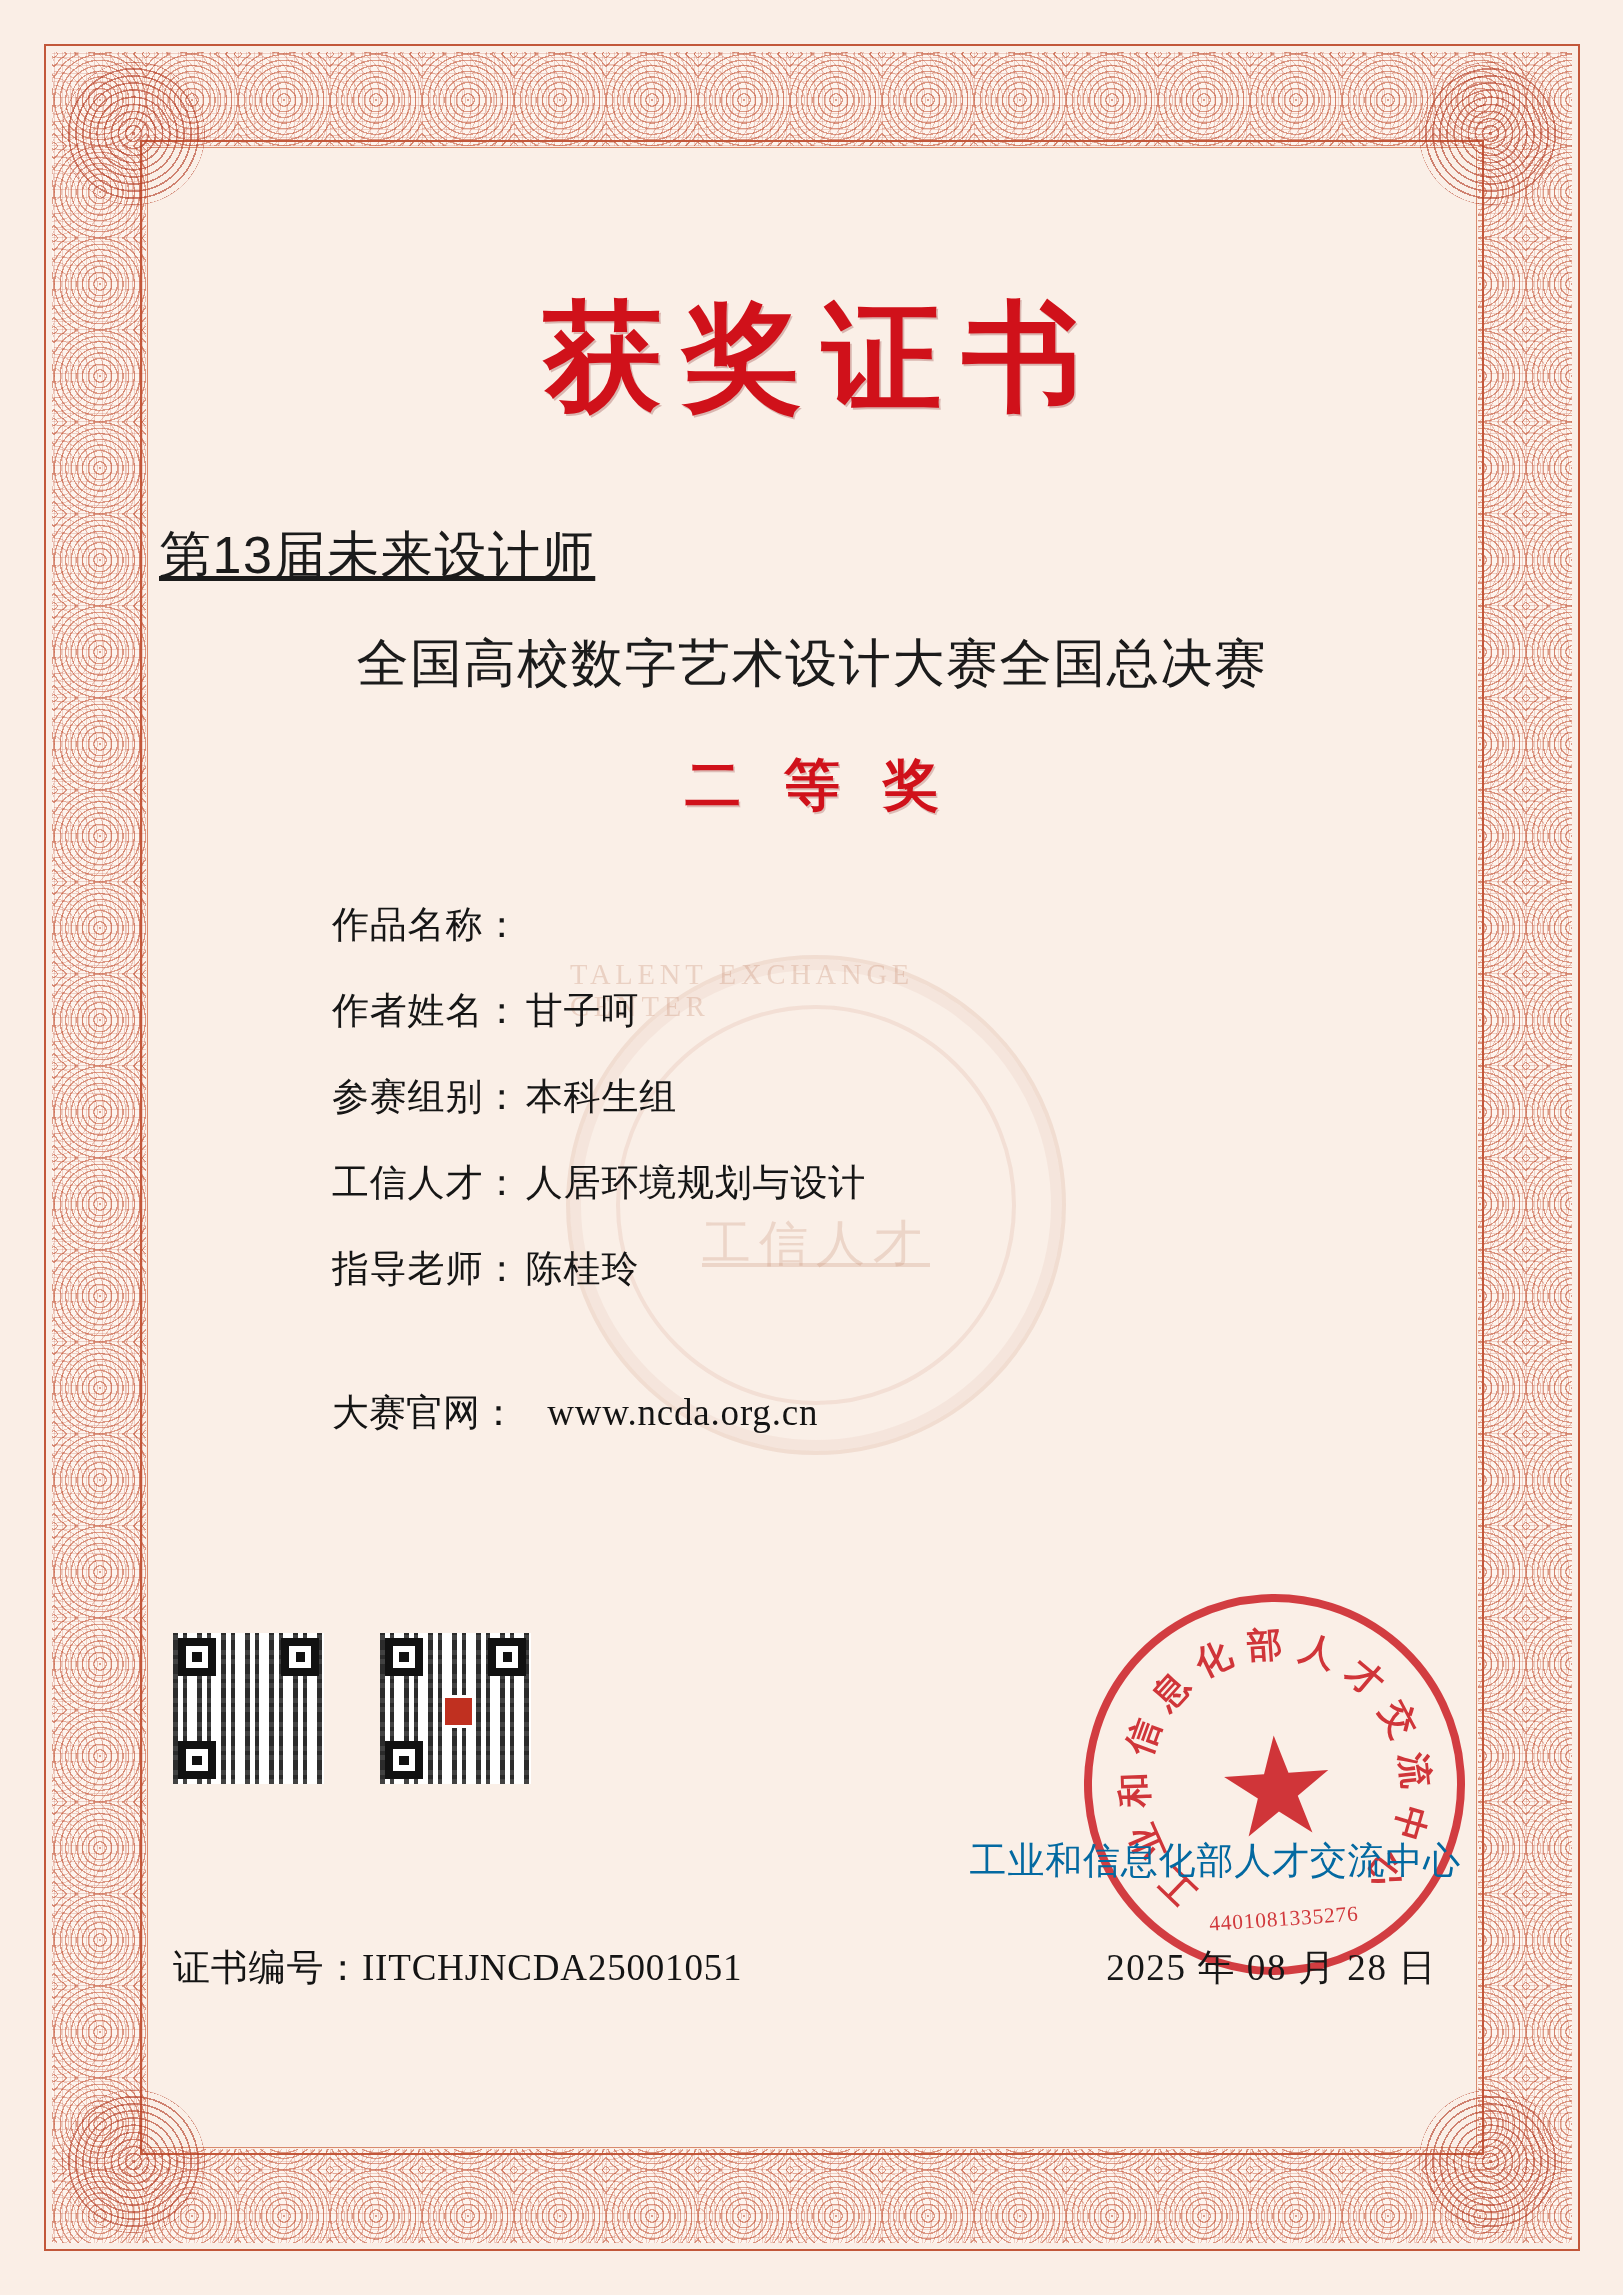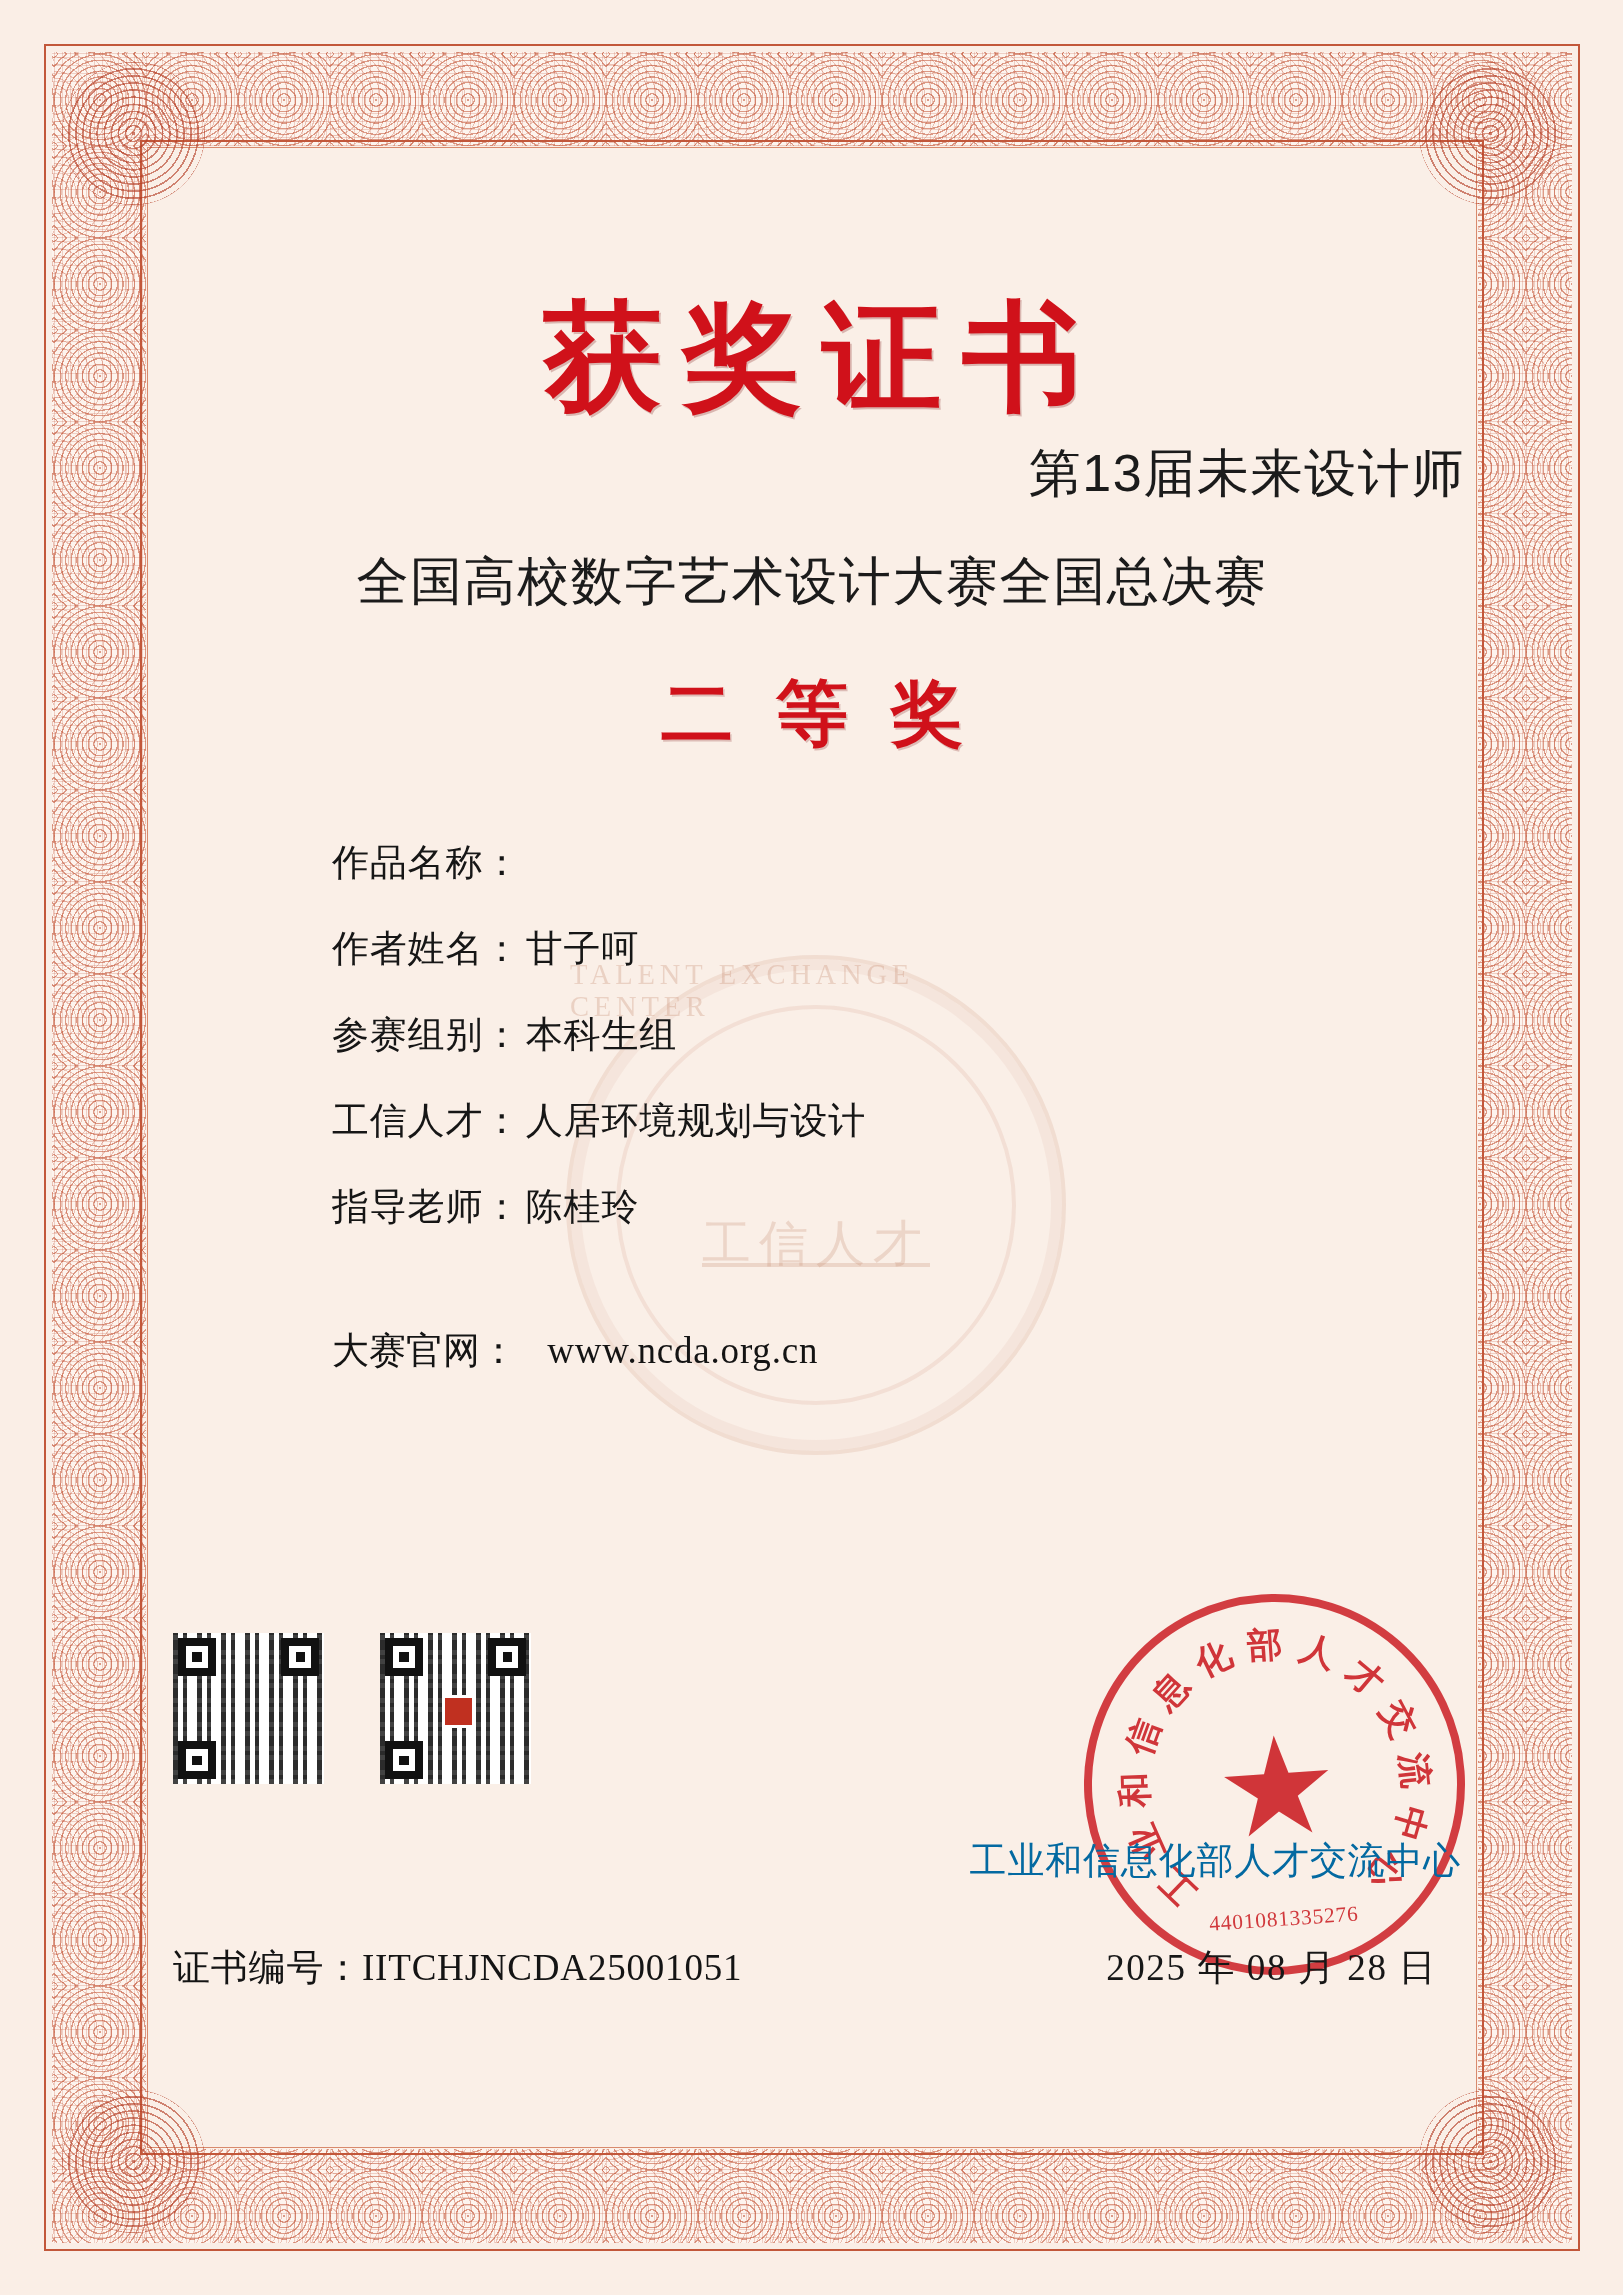--- a/index.html
+++ b/index.html
@@ -160,10 +160,12 @@
   }
 
   .event-line1 {
-    text-align: right;
+    text-align: left;
+    margin-top: 82px;
     font-size: 52px;
     color: #1b1b1b;
     letter-spacing: 1.6px;
+    text-decoration: underline;
   }
   .event-line2 {
     text-align: center;

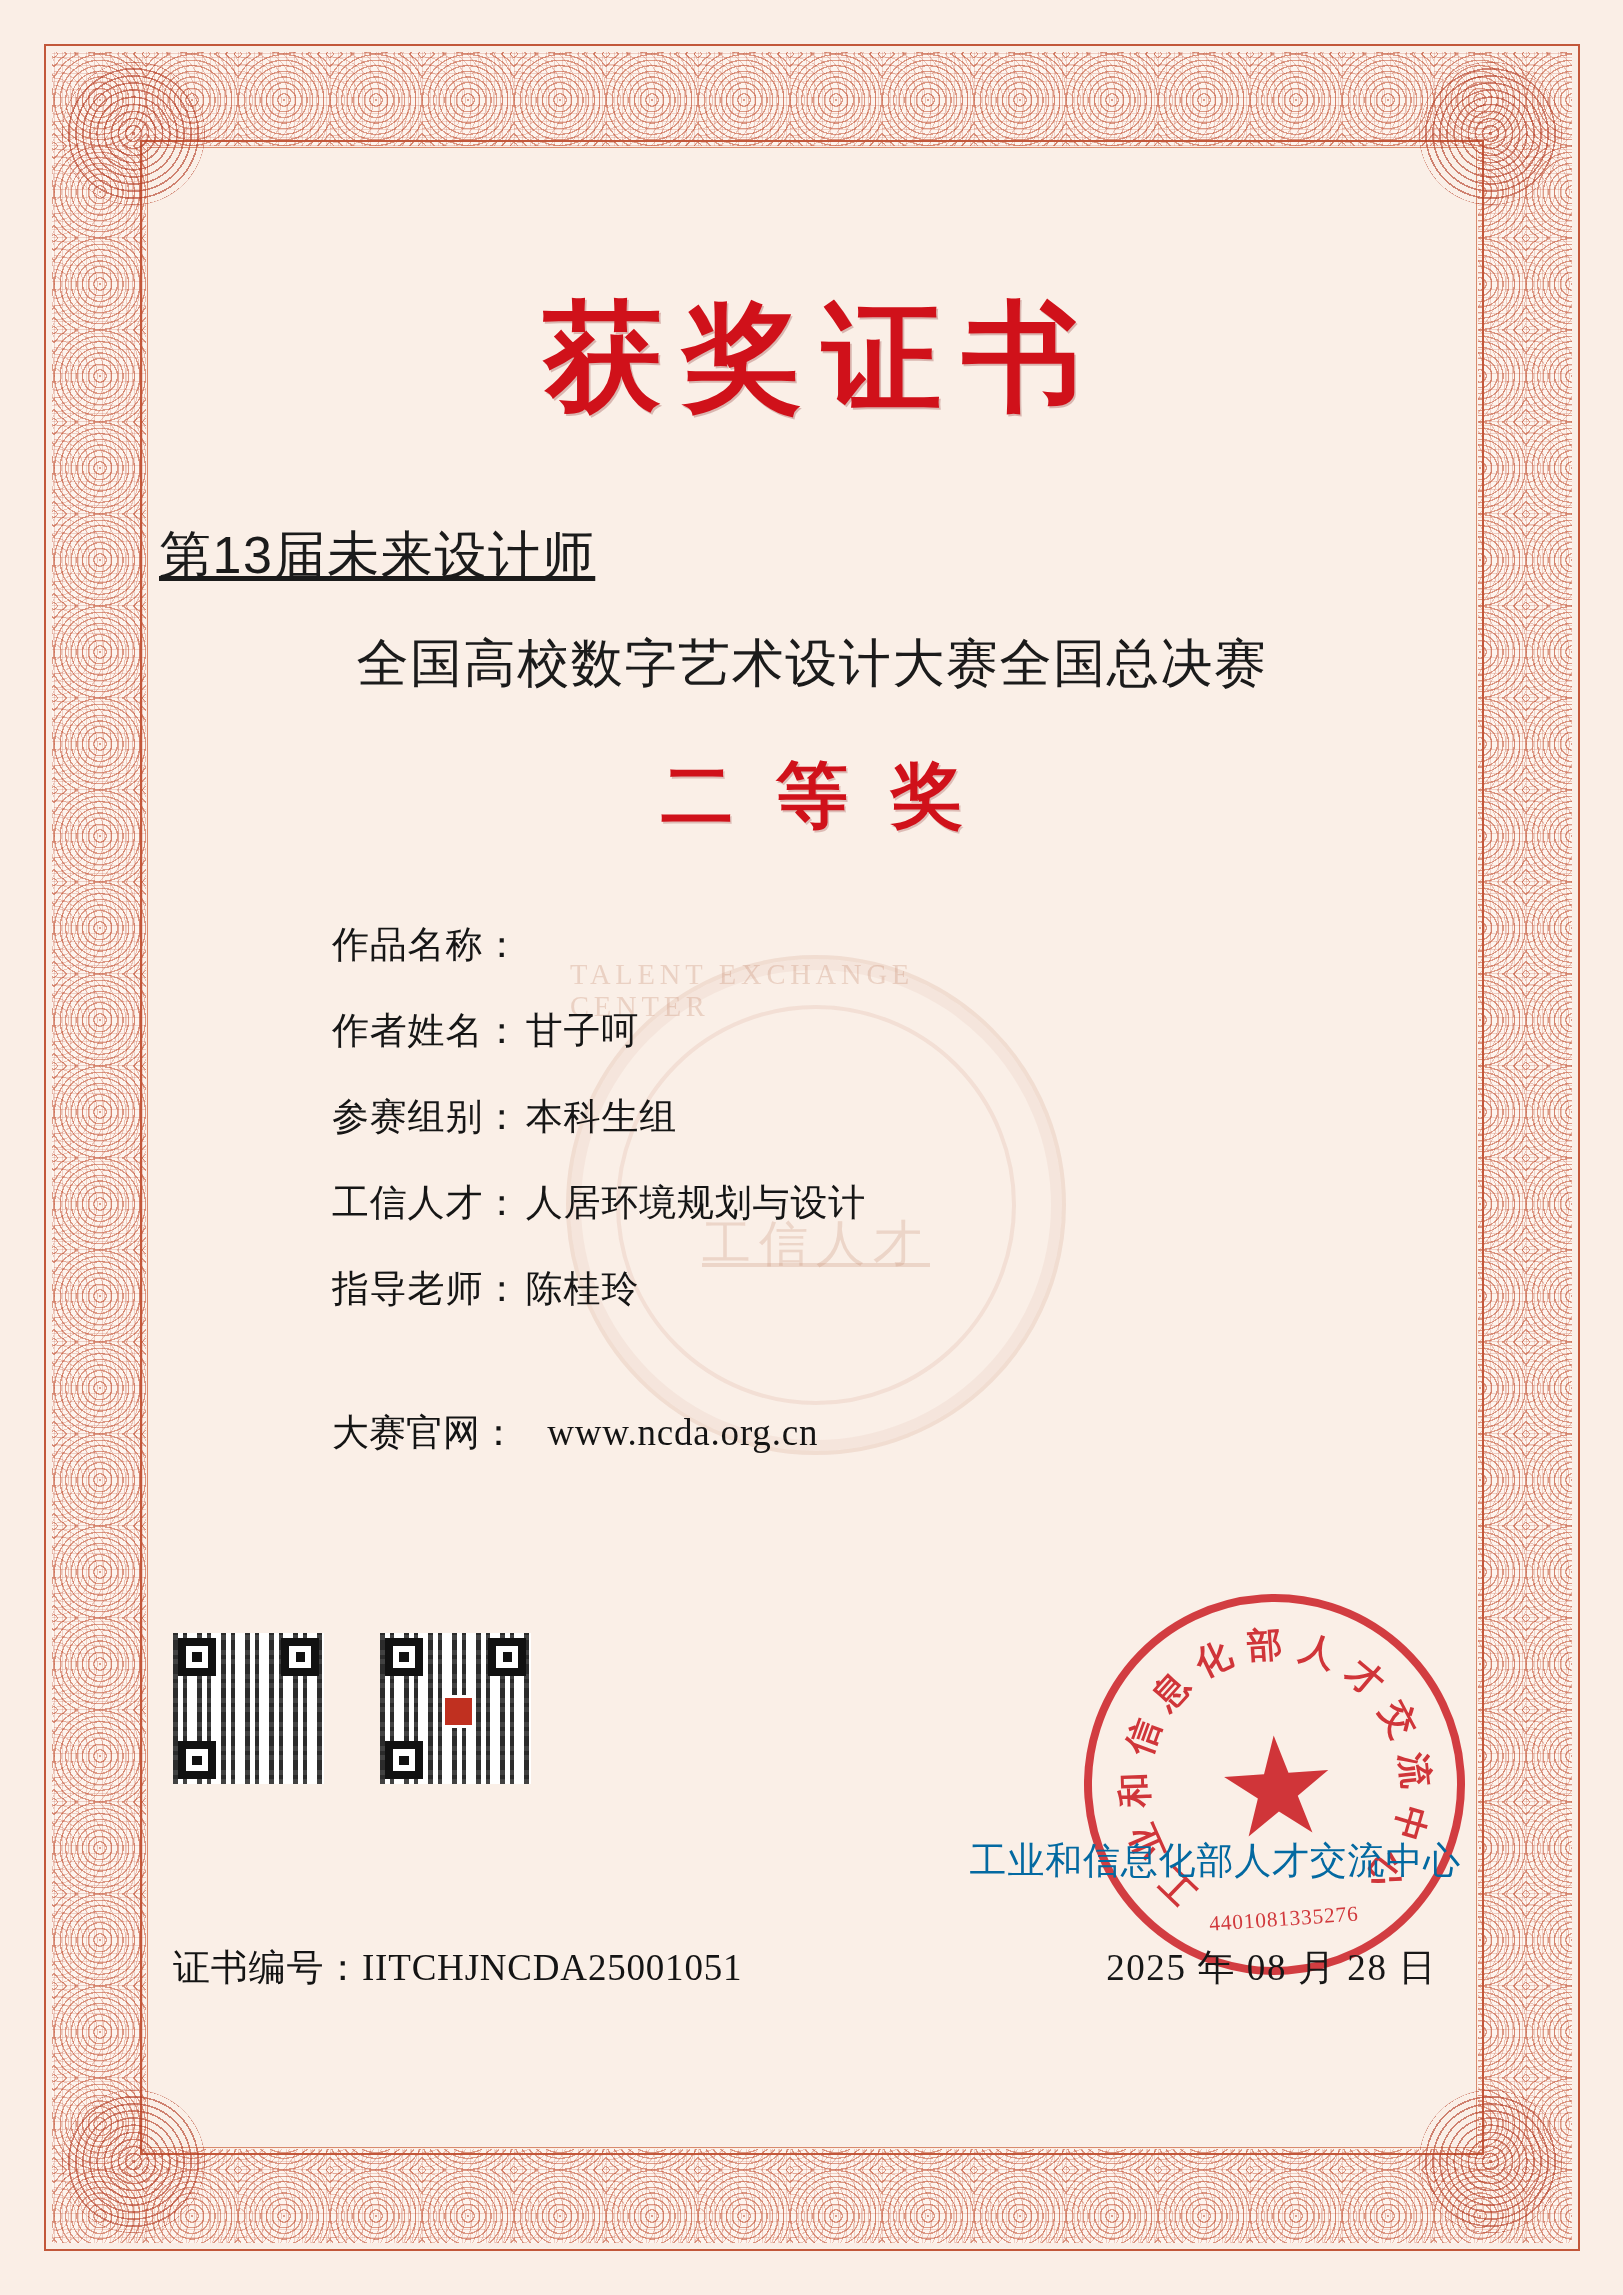--- a/index.html
+++ b/index.html
@@ -181,7 +181,7 @@
     color: #d0111a;
     font-family: "Liberation Serif", serif;
     font-weight: bold;
-    font-size: 72px;
+    font-size: 56px;
     letter-spacing: 43px;
     text-indent: 43px;
     text-shadow: 1.6px 1.6px 0 rgba(120,10,10,0.22);

